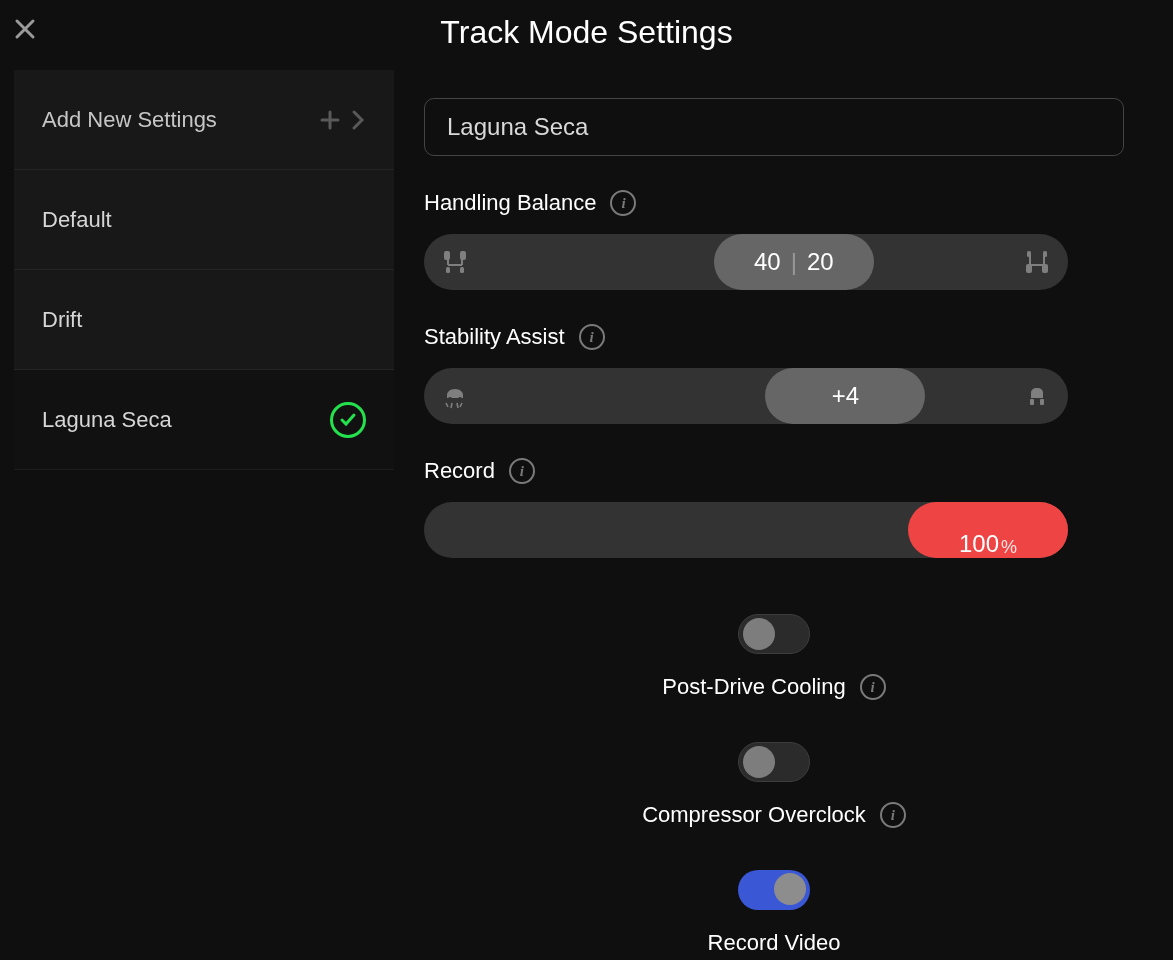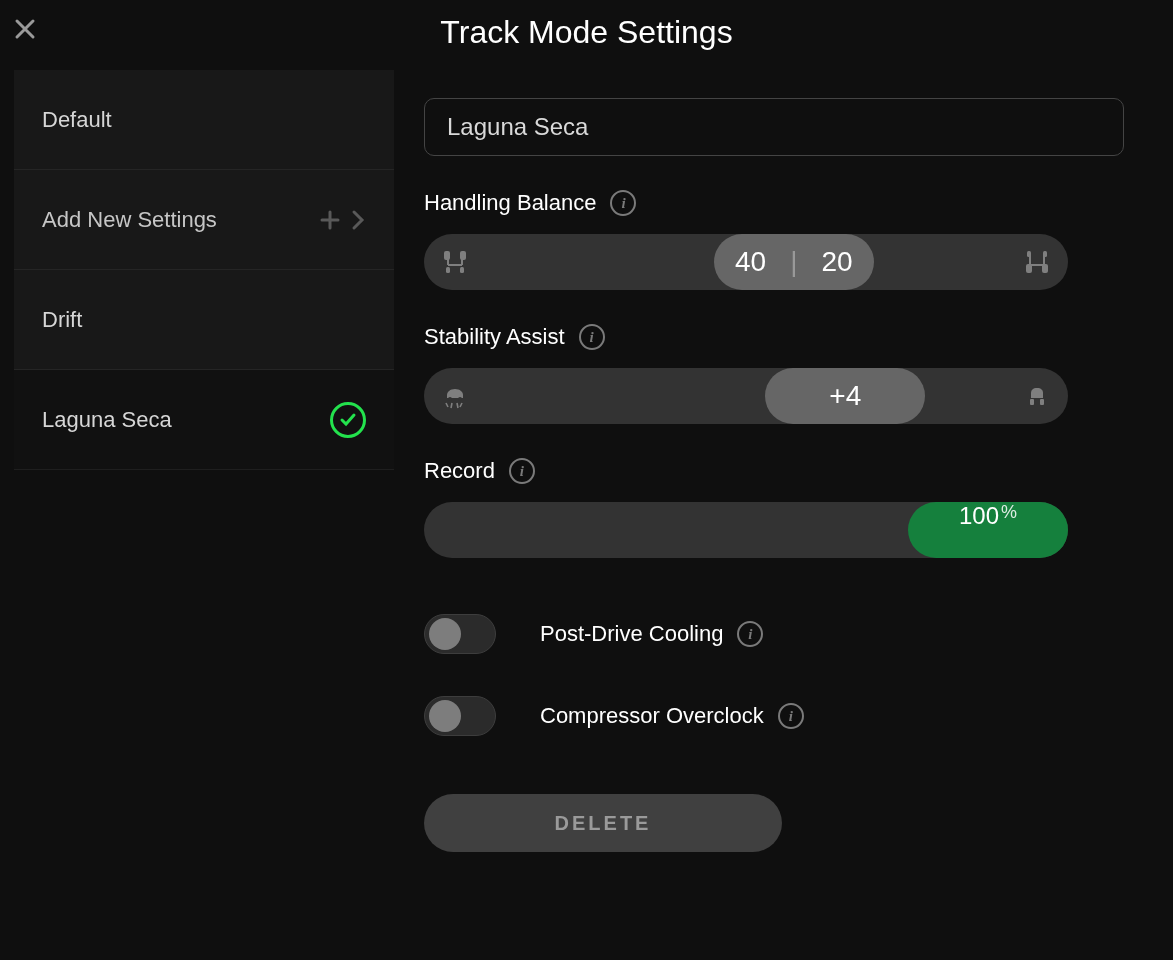--- a/index.html
+++ b/index.html
@@ -212,9 +212,6 @@
 <div class="title">Track Mode Settings</div>
 
 <div class="sidebar">
-  <div class="sidebar-item">
-    <span class="label">Default</span>
-  </div>
   <div class="sidebar-item add">
     <span class="label">Add New Settings</span>
     <span class="add-icons">
@@ -225,6 +222,9 @@
           <path d="M4 4l8 8-8 8" stroke="currentColor" stroke-width="3" stroke-linecap="round" fill="none"></path>
         </svg>
     </span>
+  </div>
+  <div class="sidebar-item">
+    <span class="label">Default</span>
   </div>
   <div class="sidebar-item">
     <span class="label">Drift</span>

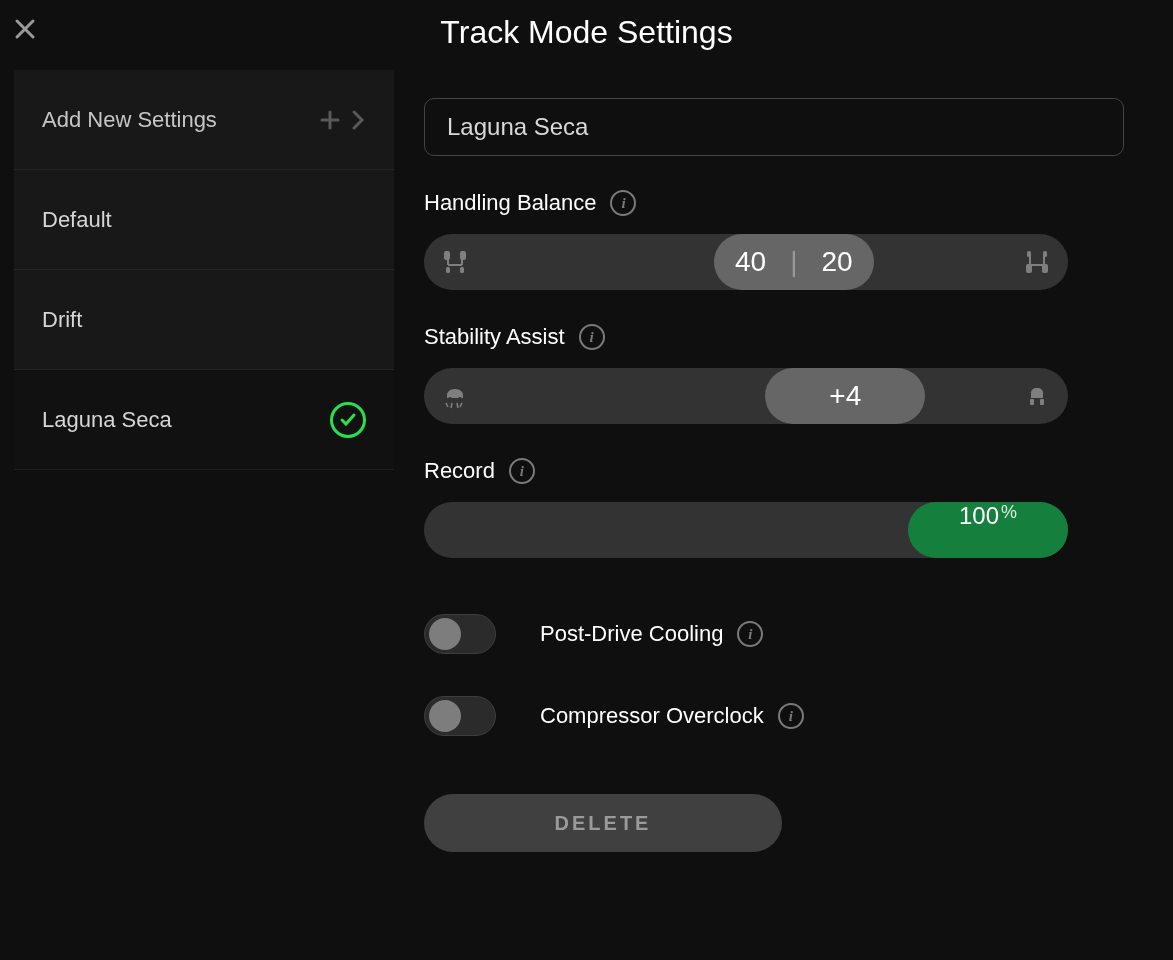--- a/index.html
+++ b/index.html
@@ -132,8 +132,8 @@
     display: flex;
     align-items: center;
     justify-content: center;
-    gap: 24px;
-    font-size: 28px;
+    gap: 10px;
+    font-size: 24px;
     font-weight: 500;
     color: #ffffff;
   }

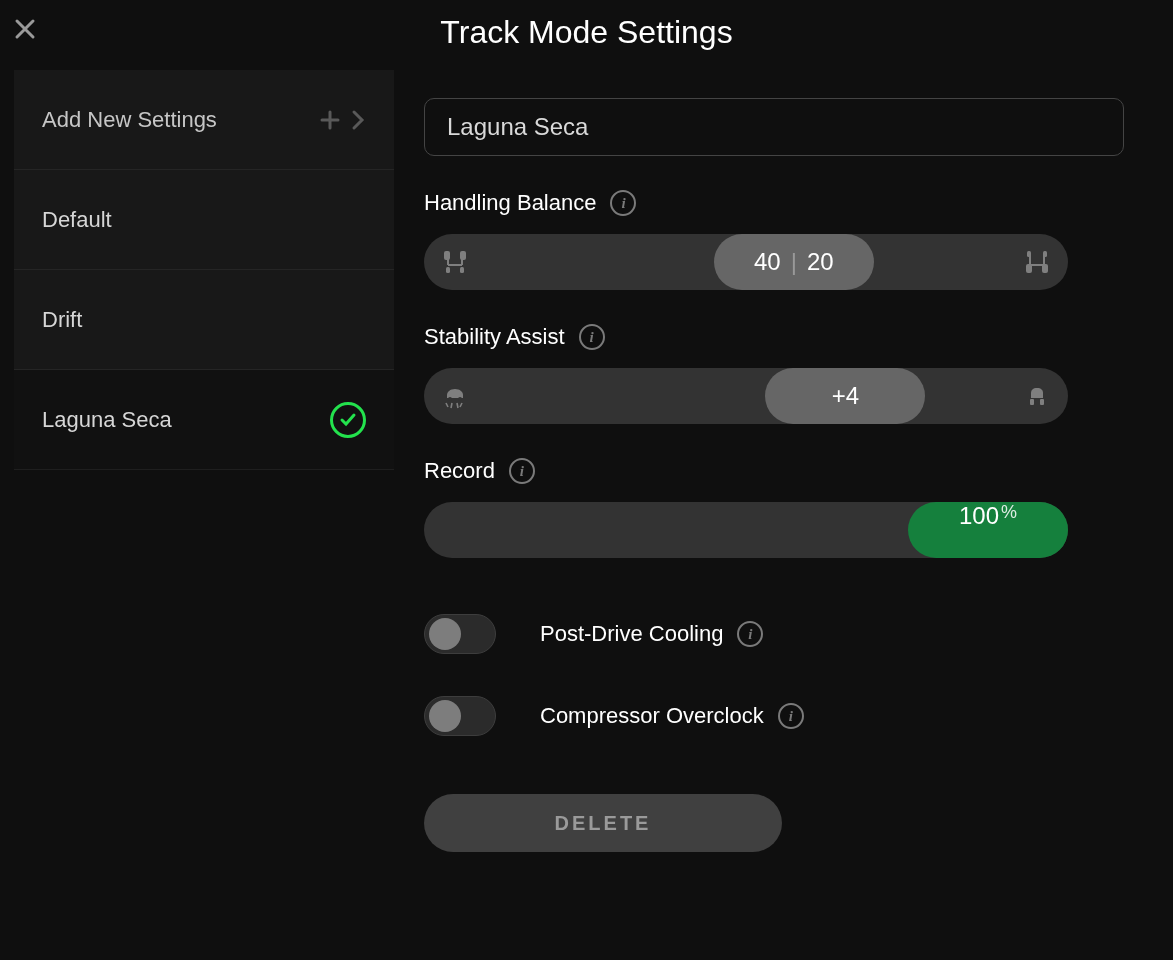--- a/index.html
+++ b/index.html
@@ -144,10 +144,10 @@
     right: 0;
     height: 56px;
     width: 160px;
-    background: #15803d;
+    background: #ef4444;
     border-radius: 28px;
     display: flex;
-    align-items: flex-start;
+    align-items: flex-end;
     justify-content: center;
     font-size: 24px;
     font-weight: 500;

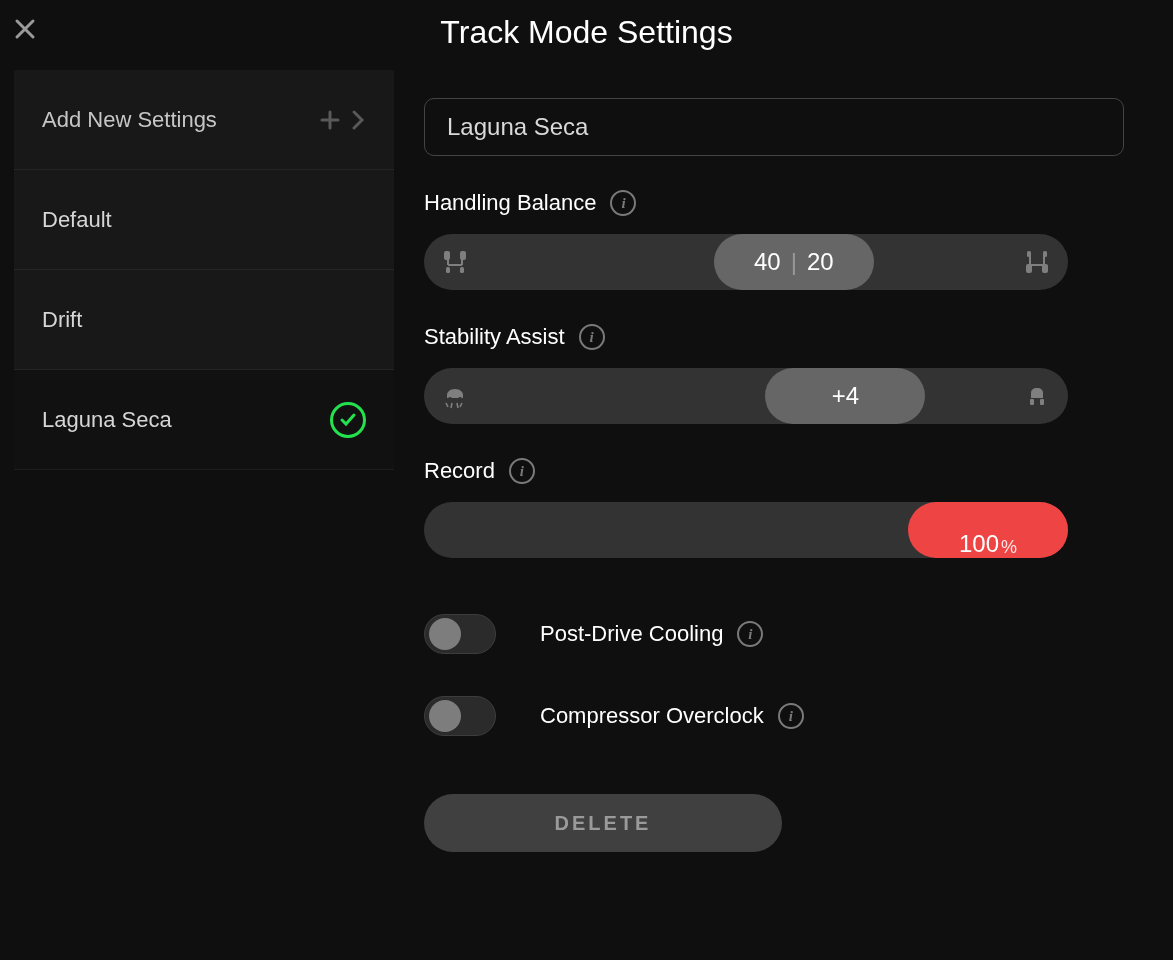--- a/index.html
+++ b/index.html
@@ -158,8 +158,9 @@
   .toggle-row {
     display: flex;
     align-items: center;
-    gap: 44px;
+    gap: 20px;
     margin-top: 42px;
+    flex-direction: column;
   }
   .toggle-row.first-toggle { margin-top: 56px; }
   .toggle {

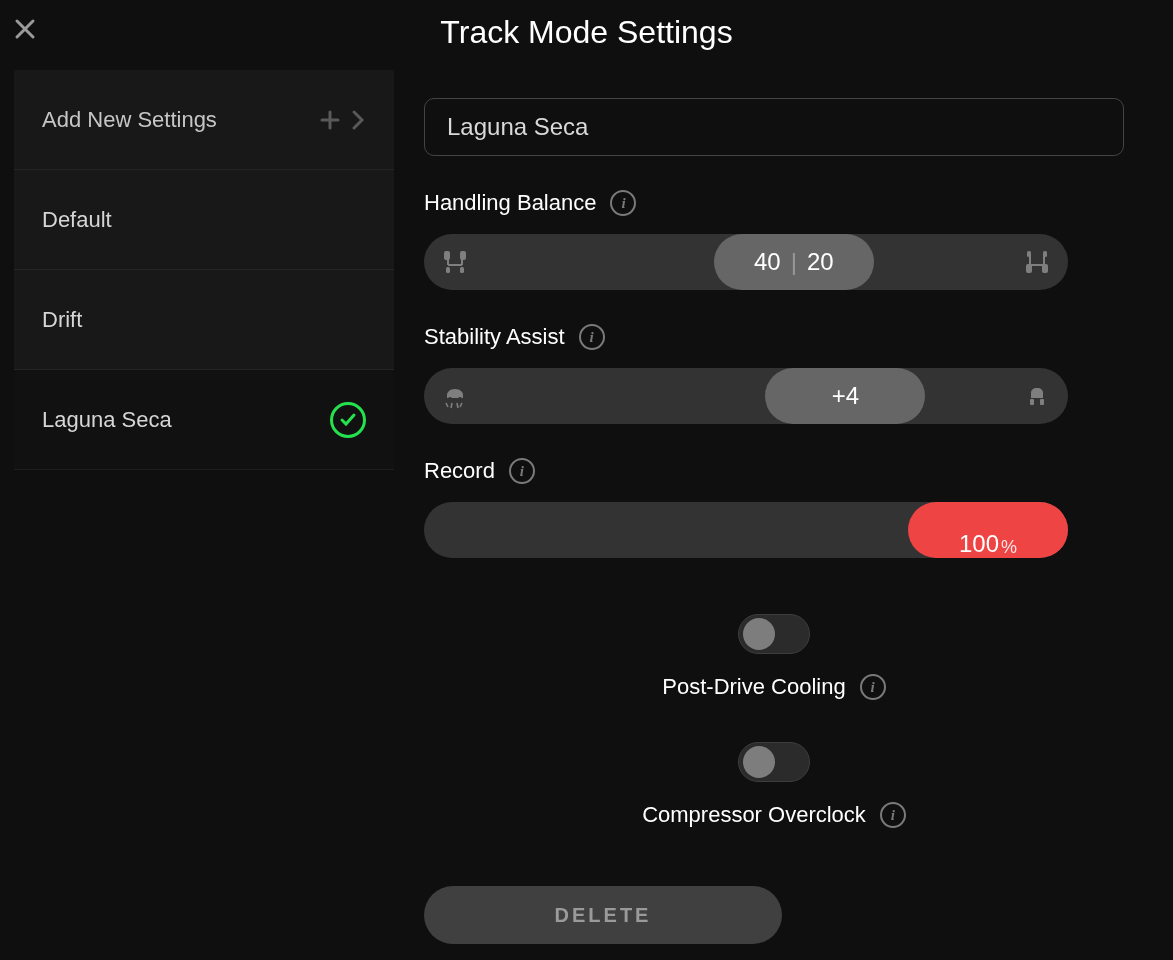--- a/index.html
+++ b/index.html
@@ -340,6 +340,14 @@
     </div>
   </div>
 
+  <div class="toggle-row">
+    <div class="toggle on">
+        <div class="knob"></div>
+      </div>
+    <div class="toggle-label-wrap">
+      <span class="toggle-label">Record Video</span>
+    </div>
+  </div>
 
   <button class="delete-btn">DELETE</button>
 

